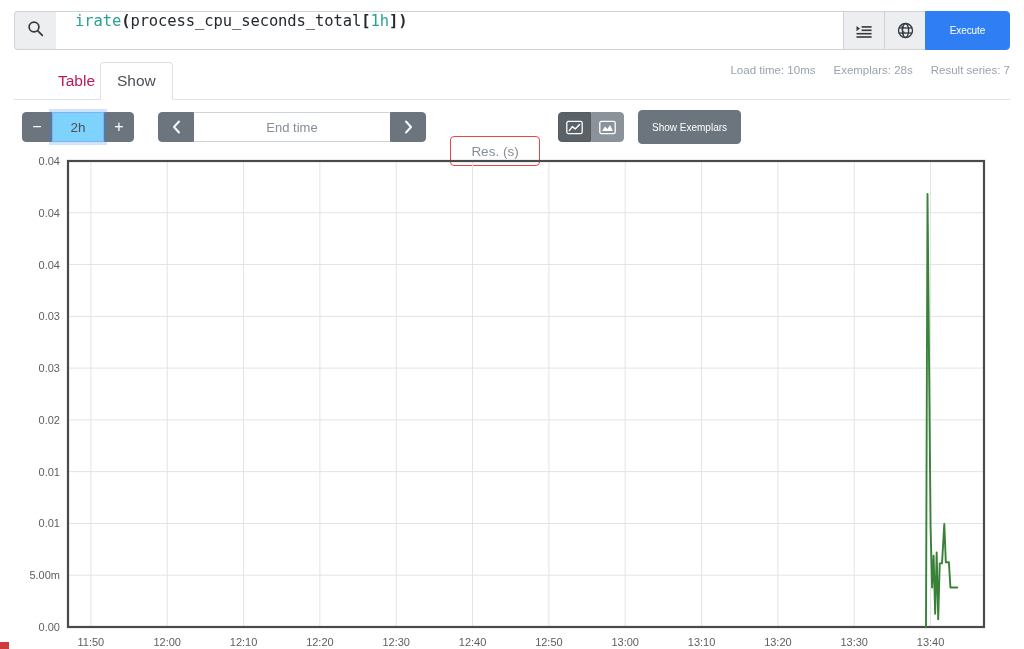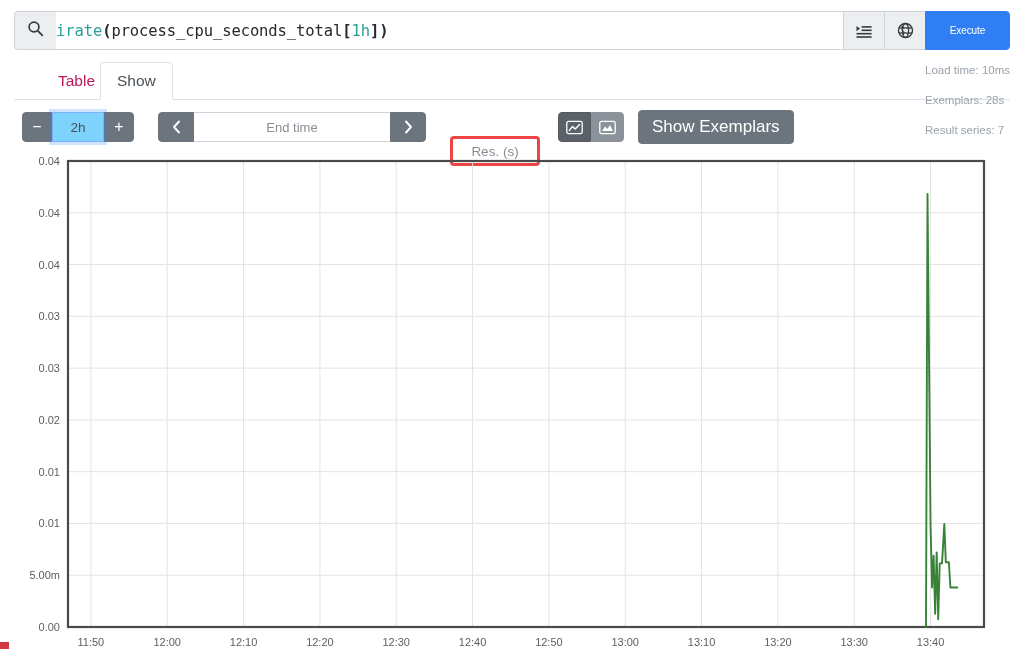--- a/index.html
+++ b/index.html
@@ -34,8 +34,8 @@
     border-left: none;
     border-right: none;
     background: #fff;
-    display: flex; align-items: center;
-    padding-left: 0;
+    display: flex; 
+    padding-left: 19px;
     overflow: hidden;
     white-space: nowrap;
   }

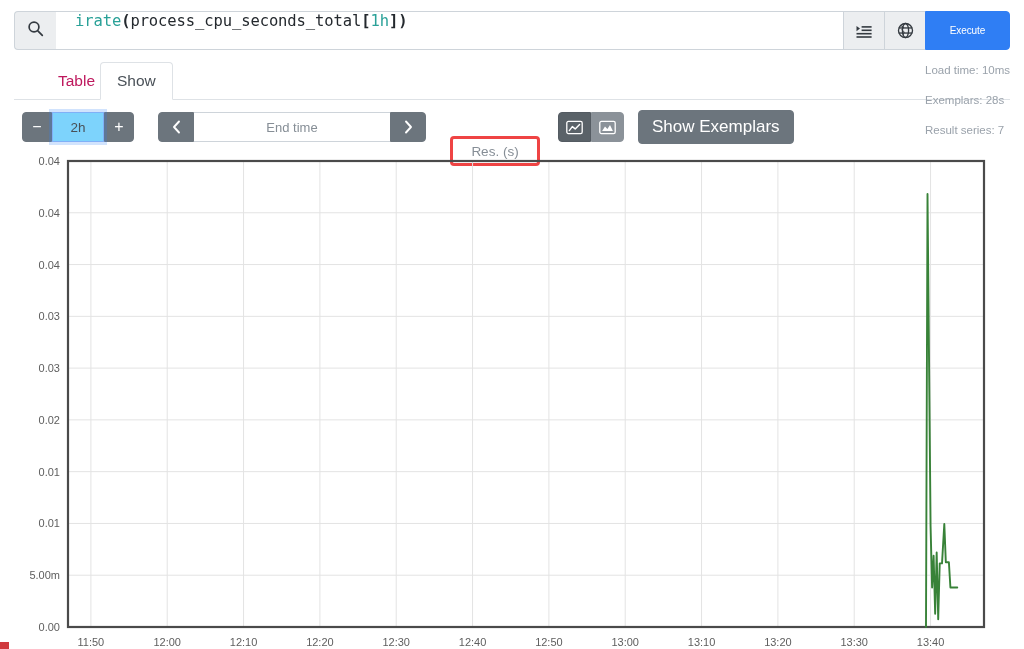--- a/index.html
+++ b/index.html
@@ -104,7 +104,6 @@
     display: flex; gap: 18px;
     font-size: 11.5px;
     color: #9aa2ab;
-    flex-direction: column;
   }
 
   

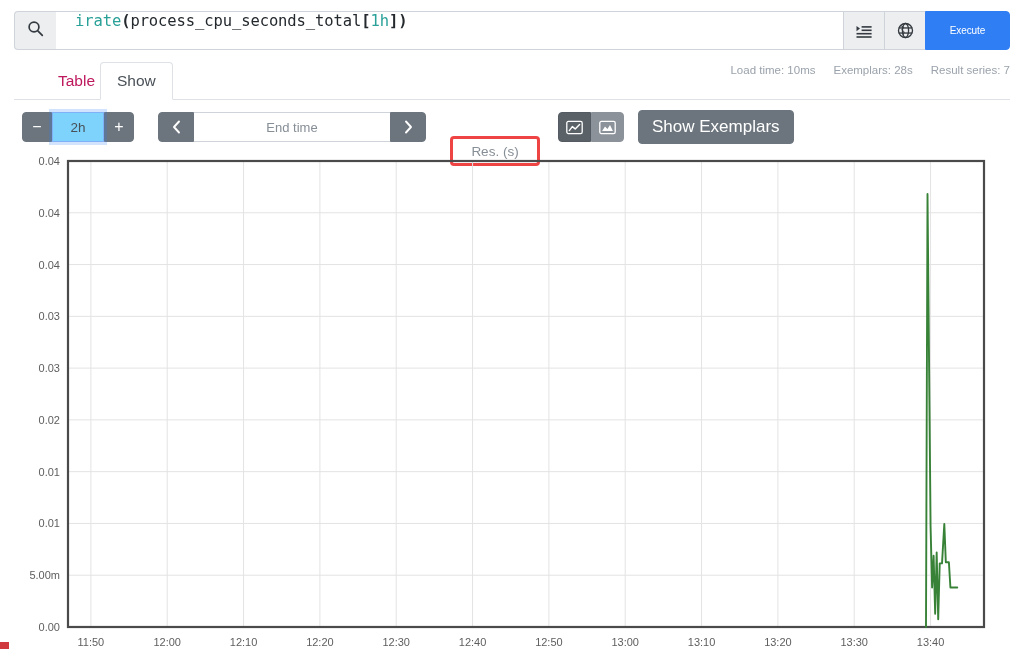--- a/index.html
+++ b/index.html
@@ -182,7 +182,7 @@
     border: 1px solid #6c757d;
     border-radius: 4px;
     color: #fff;
-    font-size: 17px;
+    font-size: 10px;
     display: flex; align-items: center;
     cursor: pointer;
     white-space: nowrap;

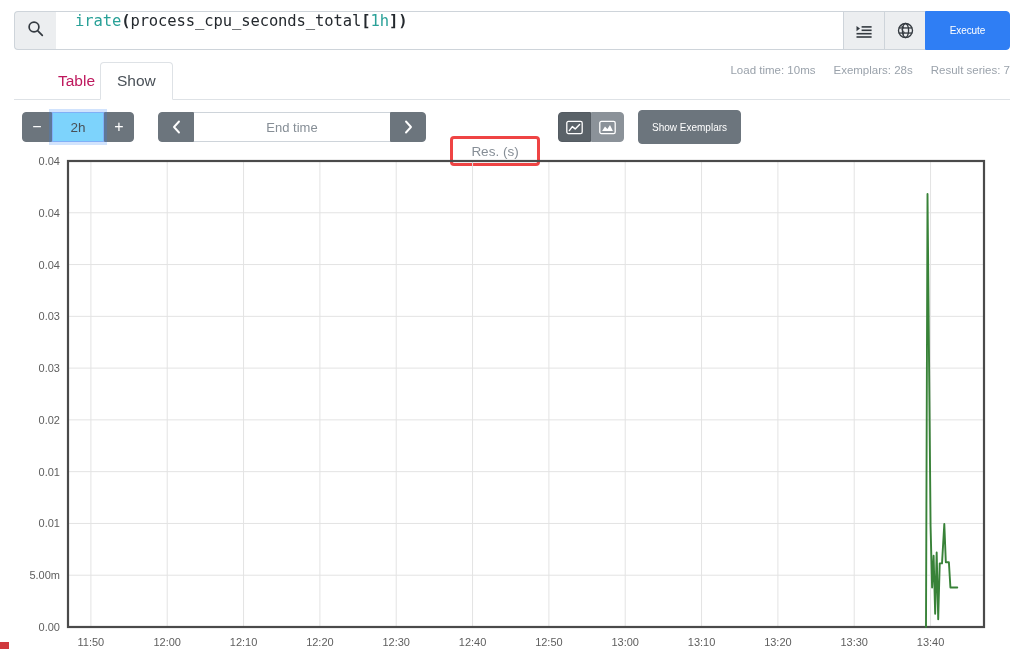--- a/index.html
+++ b/index.html
@@ -156,7 +156,7 @@
   .res-input {
     width: 90px; height: 30px;
     background: #fff;
-    border: 3px solid #ef4444;
+    border: 1px solid #ef4444;
     border-radius: 4px;
     color: #868e96;
     font-size: 13.5px;

